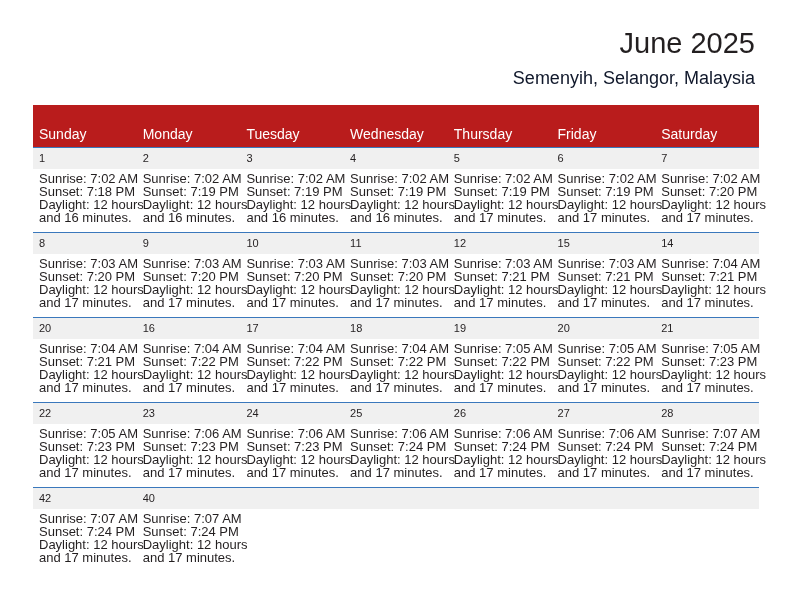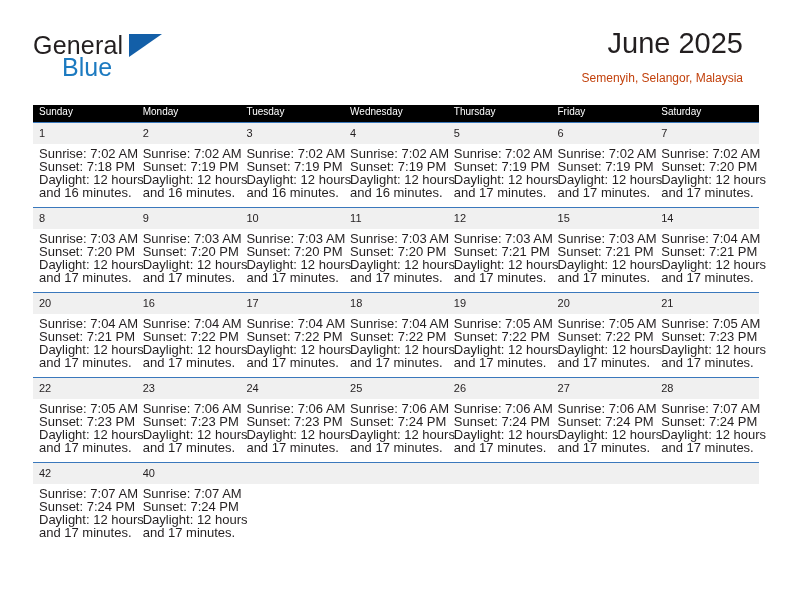--- a/index.html
+++ b/index.html
@@ -146,11 +146,6 @@
 
   <div class="top">
 
-    <div class="logo">
-      <span class="logo-general">General</span>
-      <span class="logo-triangle"></span>
-      <span class="logo-blue">Blue</span>
-    </div>
 
     <div class="title-block">
       <div class="cal-title">June 2025</div>

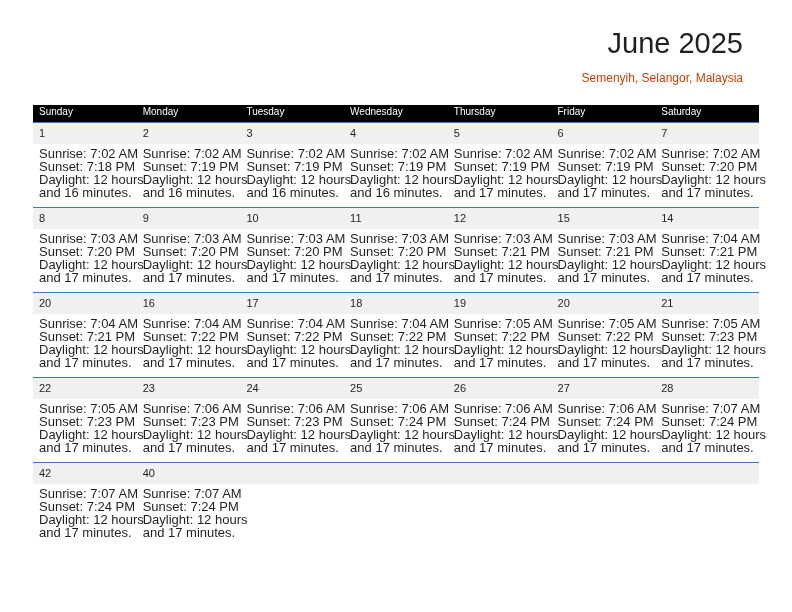--- a/index.html
+++ b/index.html
@@ -65,7 +65,7 @@
 
   .title-block {
     position: absolute;
-    right: 16px;
+    right: 4px;
     top: 0;
     text-align: right;
   }

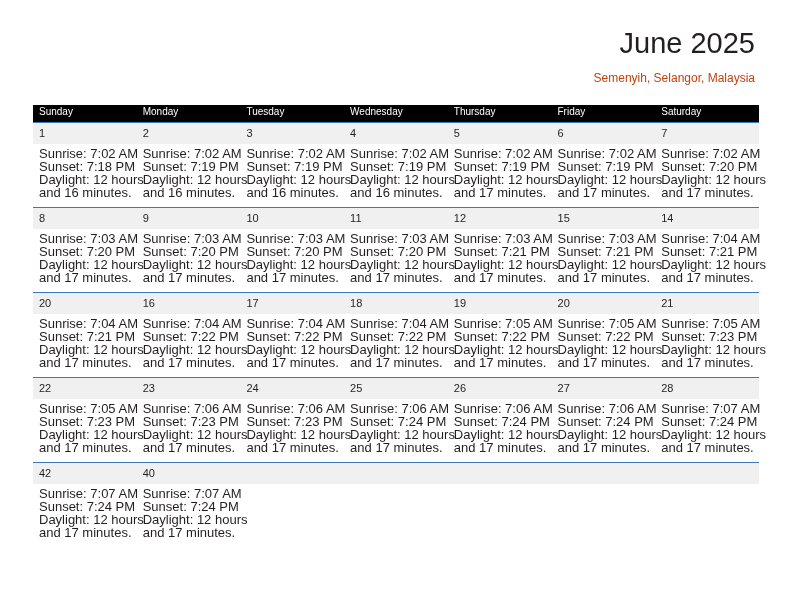--- a/index.html
+++ b/index.html
@@ -77,8 +77,8 @@
     white-space: nowrap;
   }
   .cal-subtitle {
-    font-size: 12px;
-    color: #c2410c;
+    font-size: 18px;
+    color: #0f172a;
     line-height: 20px;
     margin-top: 8px;
     font-weight: 400;

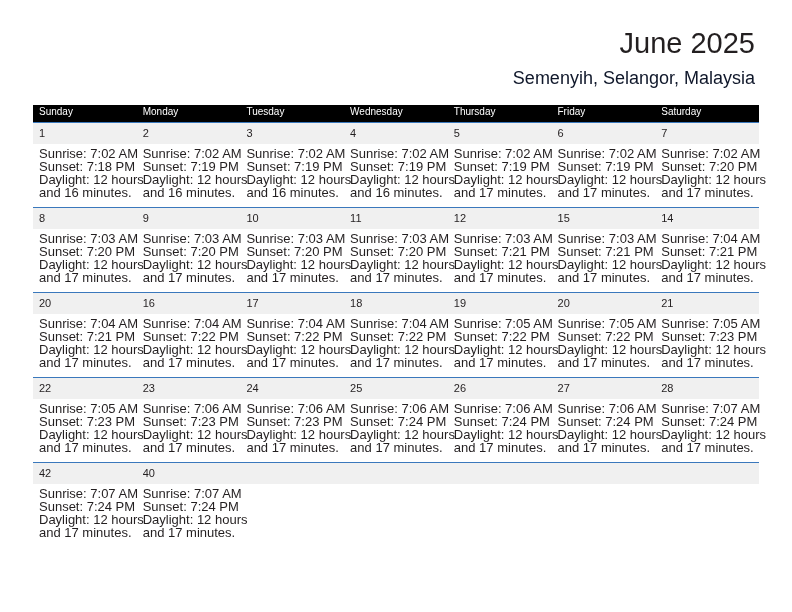--- a/index.html
+++ b/index.html
@@ -95,12 +95,12 @@
     table-layout: fixed;
   }
   .calendar th {
-    background: #000000;
+    background: #b91c1c;
     color: #ffffff;
-    font-size: 10px;
+    font-size: 14px;
     font-weight: 400;
     text-align: left;
-    padding: 0 0 5px 6px;
+    padding: 21px 0 5px 6px;
     height: 12px;
     border: none;
   }

